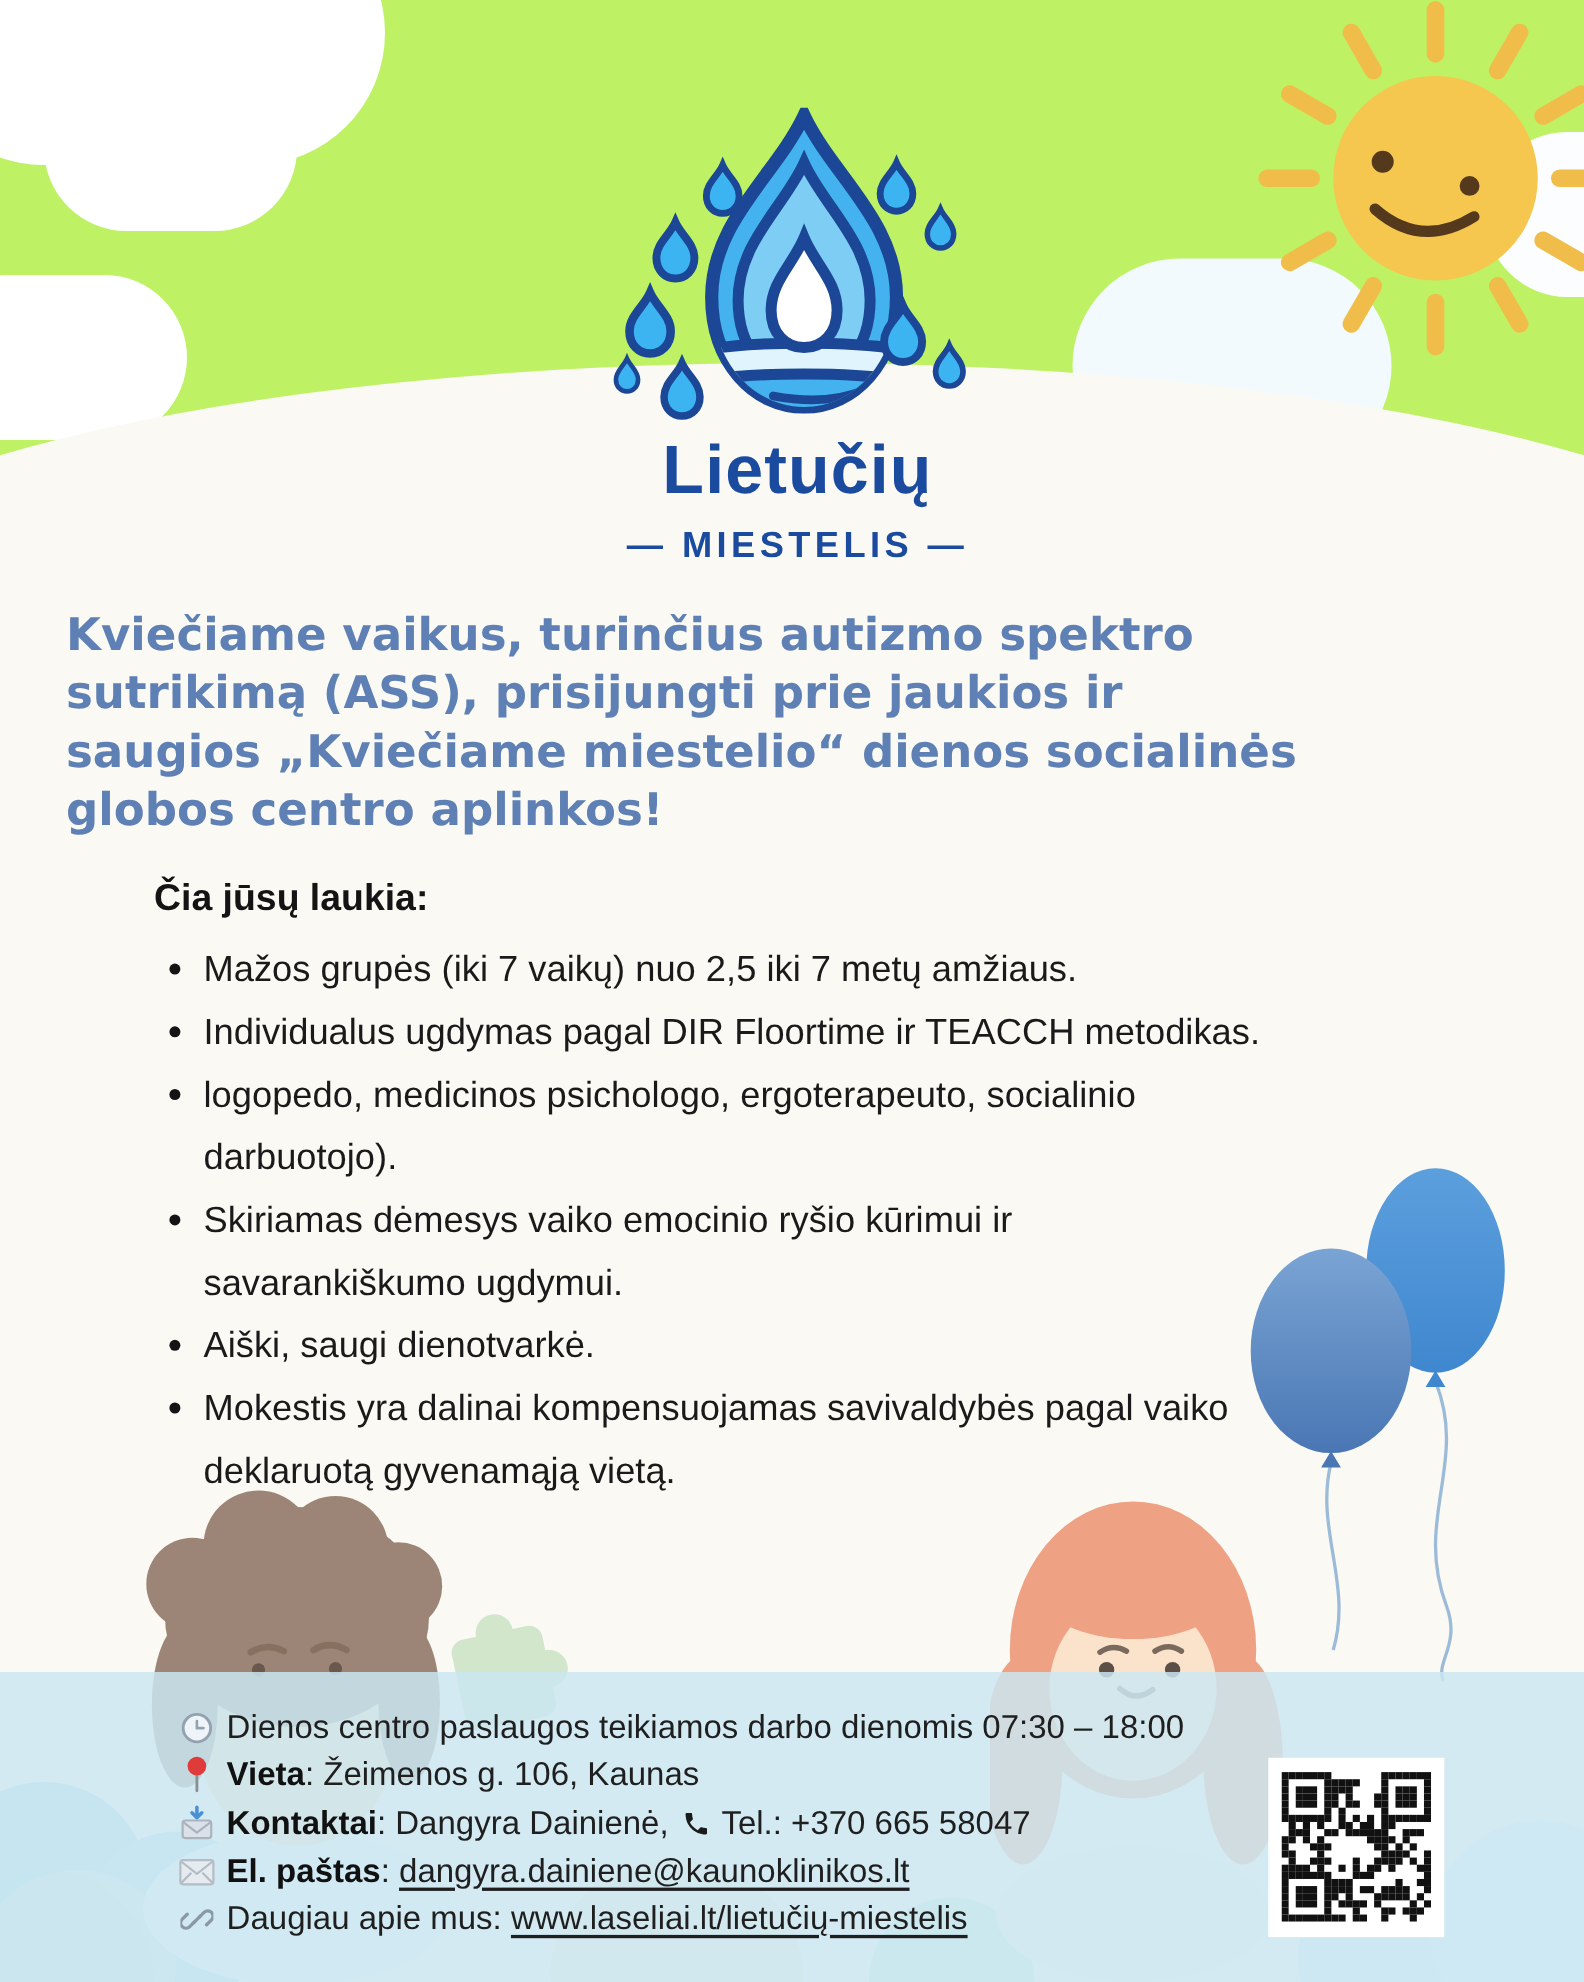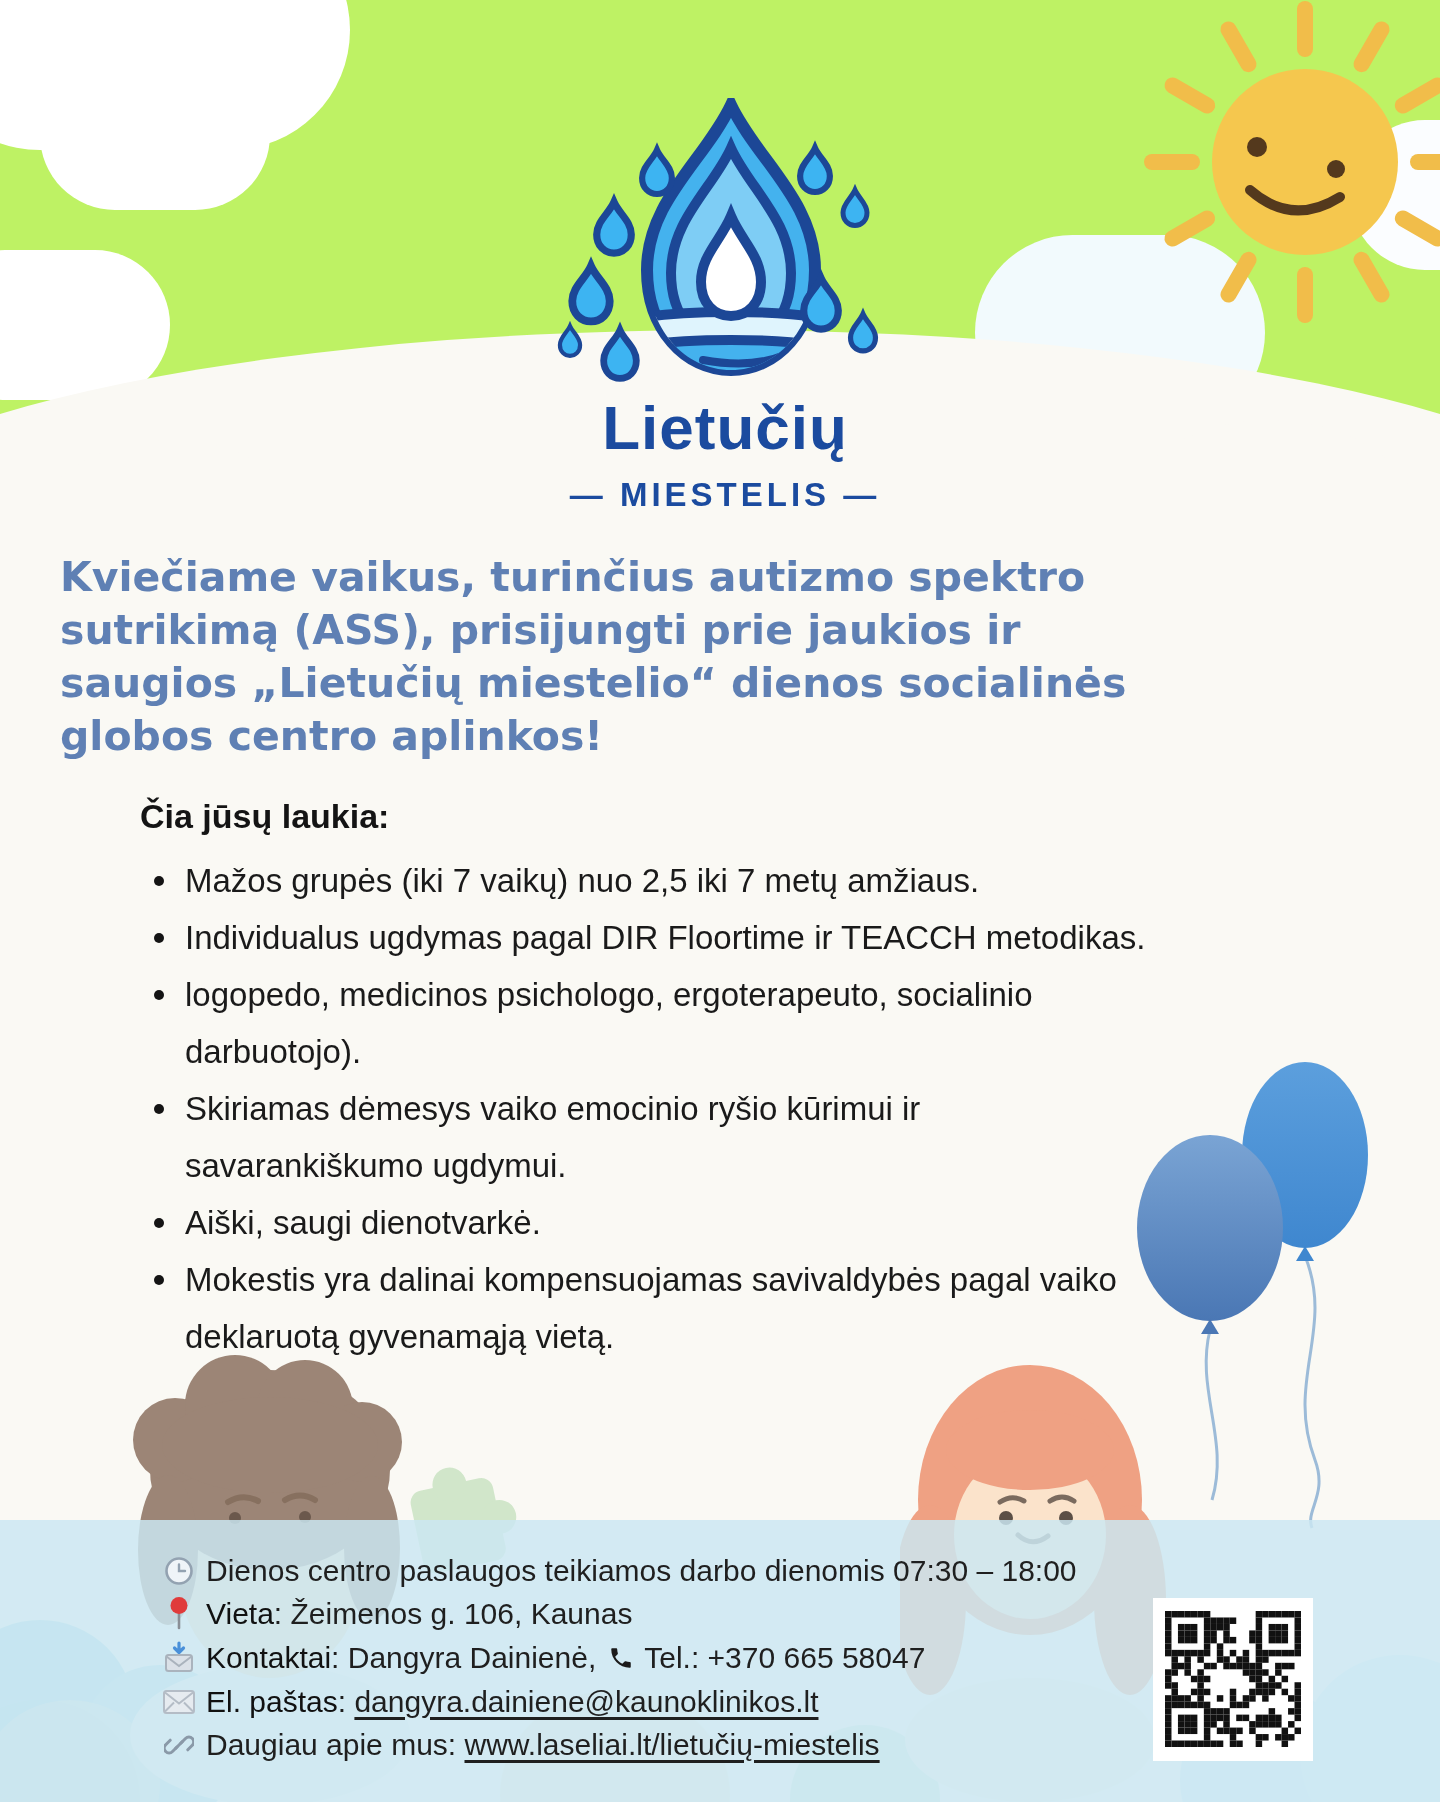--- a/index.html
+++ b/index.html
@@ -209,7 +209,7 @@
   <div class="headline">
     <span class="hl">Kviečiame vaikus, turinčius autizmo spektro</span>
     <span class="hl">sutrikimą (ASS), prisijungti prie jaukios ir</span>
-    <span class="hl">saugios „Lietučių miestelio“ dienos socialinės</span>
+    <span class="hl">saugios „Kviečiame miestelio“ dienos socialinės</span>
     <span class="hl">globos centro aplinkos!</span>
   </div>
 

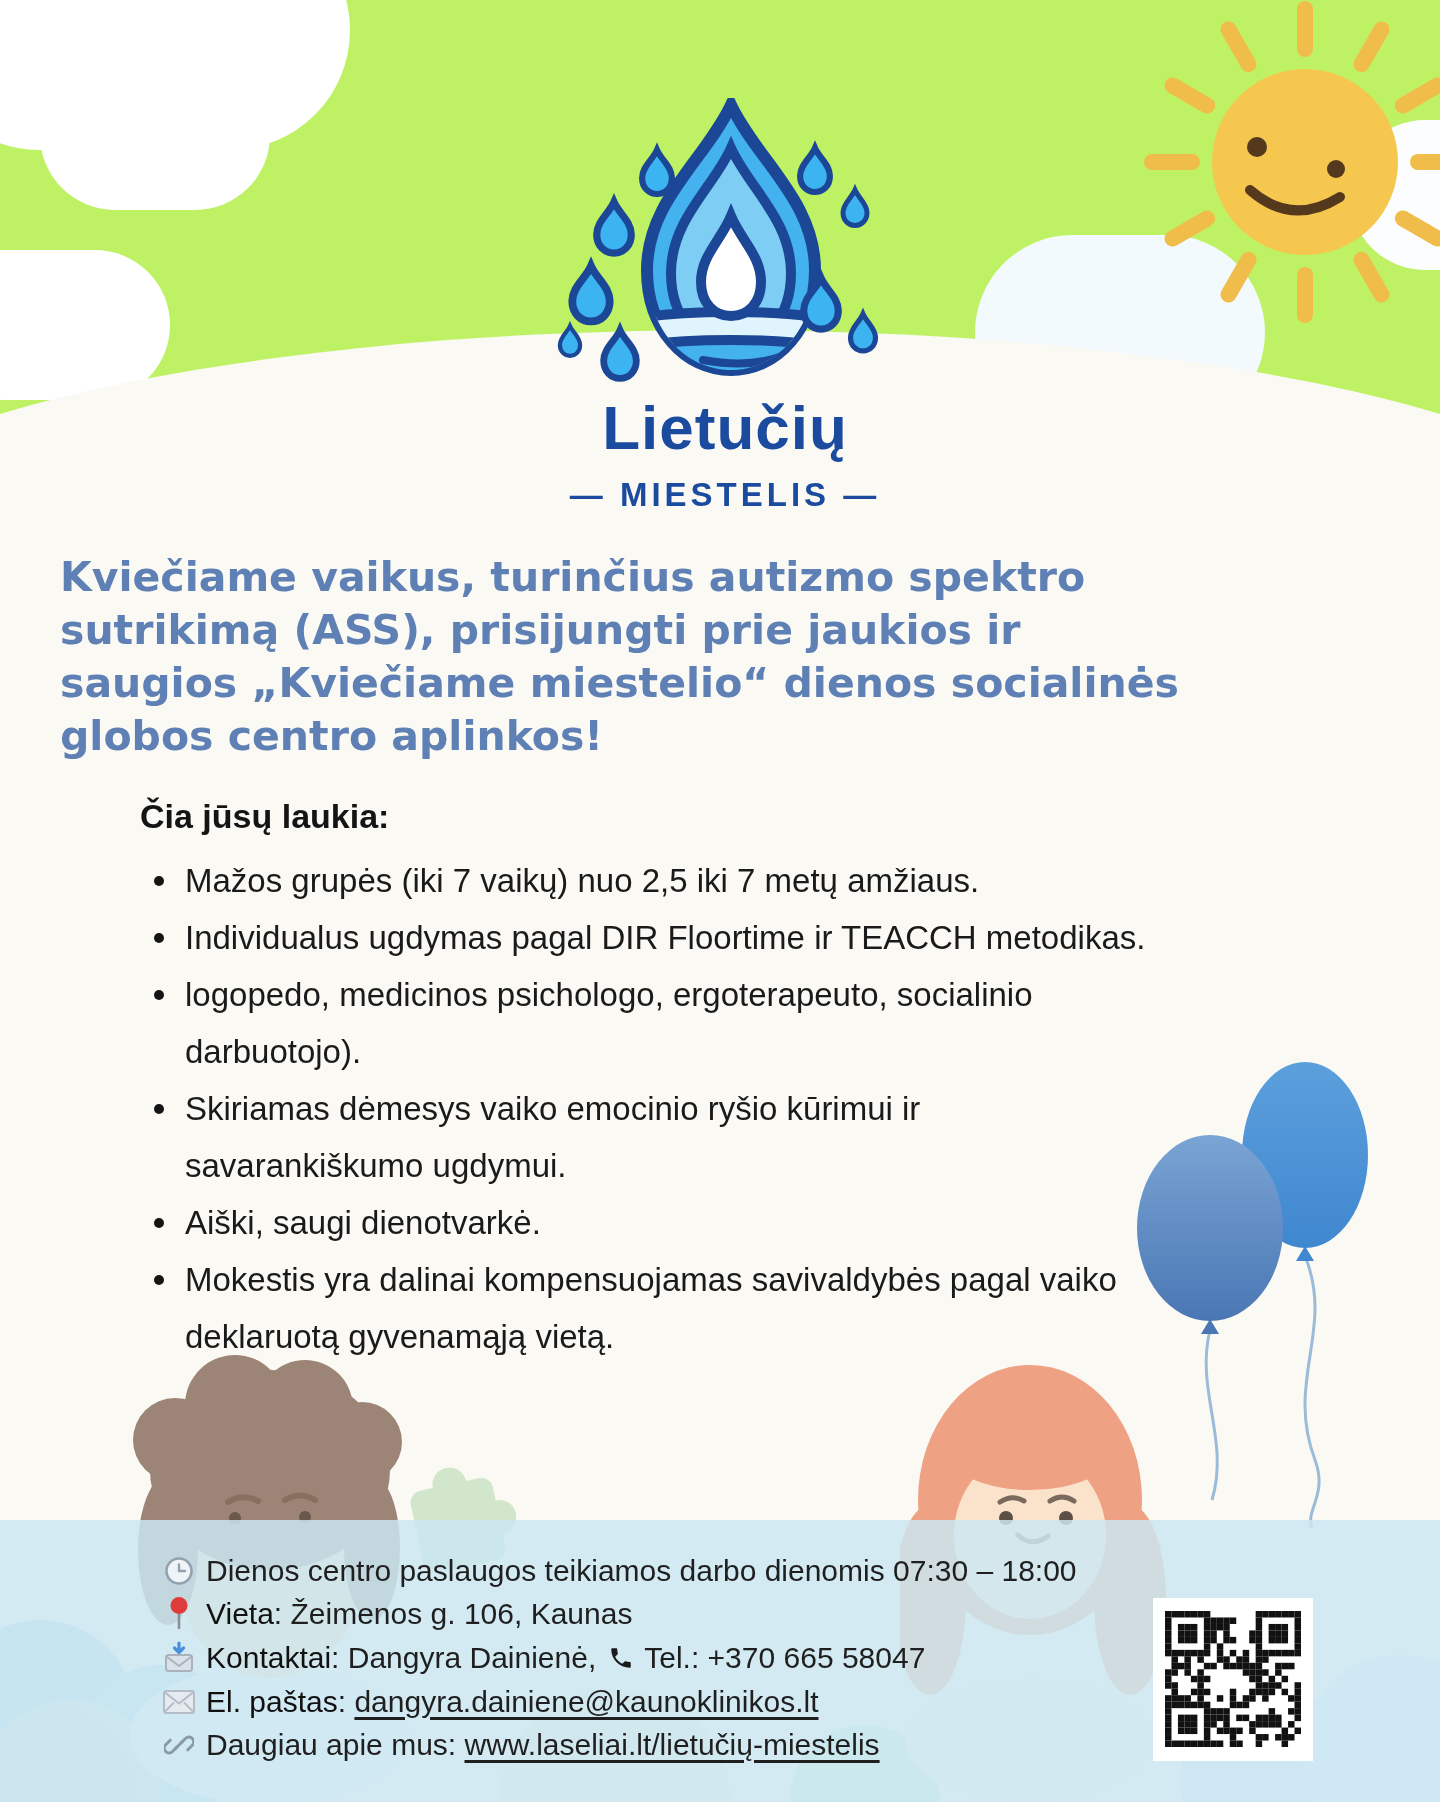--- a/index.html
+++ b/index.html
@@ -60,7 +60,7 @@
   .contact{position:absolute;left:160px;top:1549px;width:1000px;color:#1f1f1f;font-size:30px;}
   .contact .row{display:flex;align-items:center;height:43.6px;}
   .contact .ic{width:38px;display:flex;justify-content:center;align-items:center;flex:0 0 38px;margin-right:8px;}
-  .contact b{font-weight:400;color:#111;}
+  .contact b{font-weight:700;color:#111;}
   .contact .link{text-decoration:underline;text-decoration-thickness:2.5px;text-underline-offset:5px;color:#1f1f1f;cursor:pointer;text-align:right;}
   .contact .phone-ic{margin:0 10px 0 12px;display:inline-flex;align-items:center;}
 

